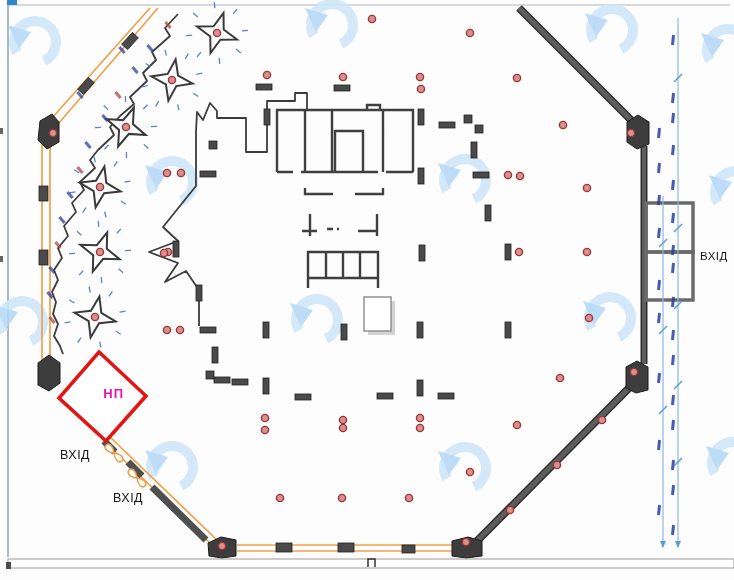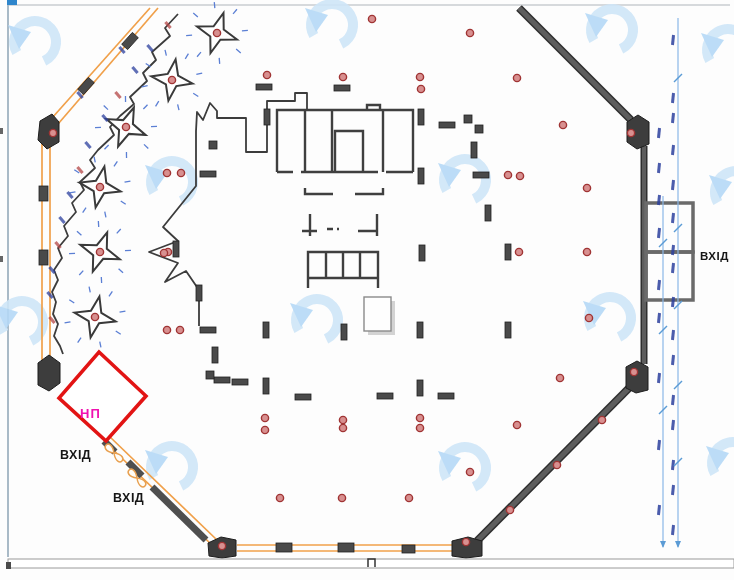--- a/index.html
+++ b/index.html
@@ -5,7 +5,7 @@
   html,body{margin:0;padding:0;background:#e9e9e9;font-family:"Liberation Sans",sans-serif;}
   #stage{position:relative;width:734px;height:580px;background:#fdfdfd;overflow:hidden;margin:0 auto;}
   #stage svg{position:absolute;left:0;top:0;}
-  .lbl{position:absolute;color:#161616;font-weight:700;letter-spacing:.5px;white-space:nowrap;
+  .lbl{position:absolute;color:#161616;font-weight:400;letter-spacing:.5px;white-space:nowrap;
        user-select:none;}
   #np-label{color:var(--np-pink,#f012b0);font-size:13px;font-weight:700;letter-spacing:1px;}
   .entrance{font-size:12.5px;}

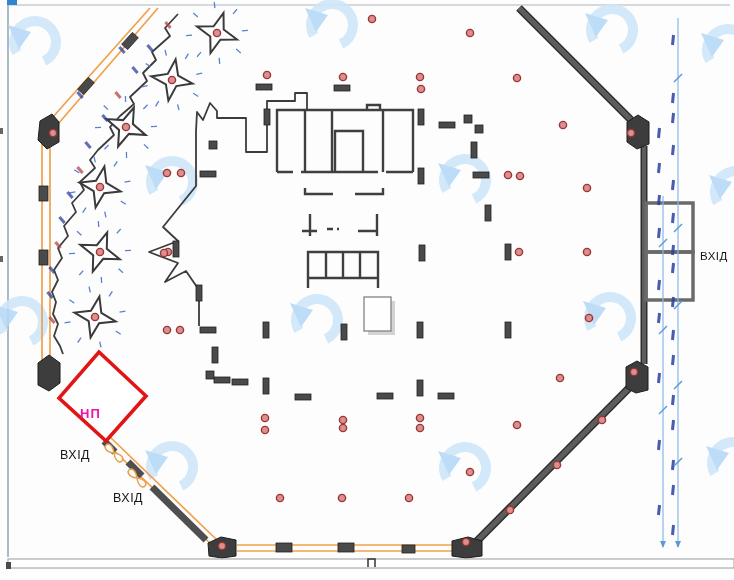--- a/index.html
+++ b/index.html
@@ -355,7 +355,7 @@
     </g>
   </svg>
 
-  <div class="lbl" id="np-label" style="left:80px;top:386px;width:44px;text-align:left;margin-top:20px;">НП</div>
+  <div class="lbl" id="np-label" style="left:80px;top:386px;width:44px;text-align:right;">НП</div>
   <div class="lbl entrance" style="left:60px;top:448px;">ВХІД</div>
   <div class="lbl entrance" style="left:113px;top:491px;">ВХІД</div>
   <div class="lbl" id="entrance-right" style="left:700px;top:250px;">ВХІД</div>

